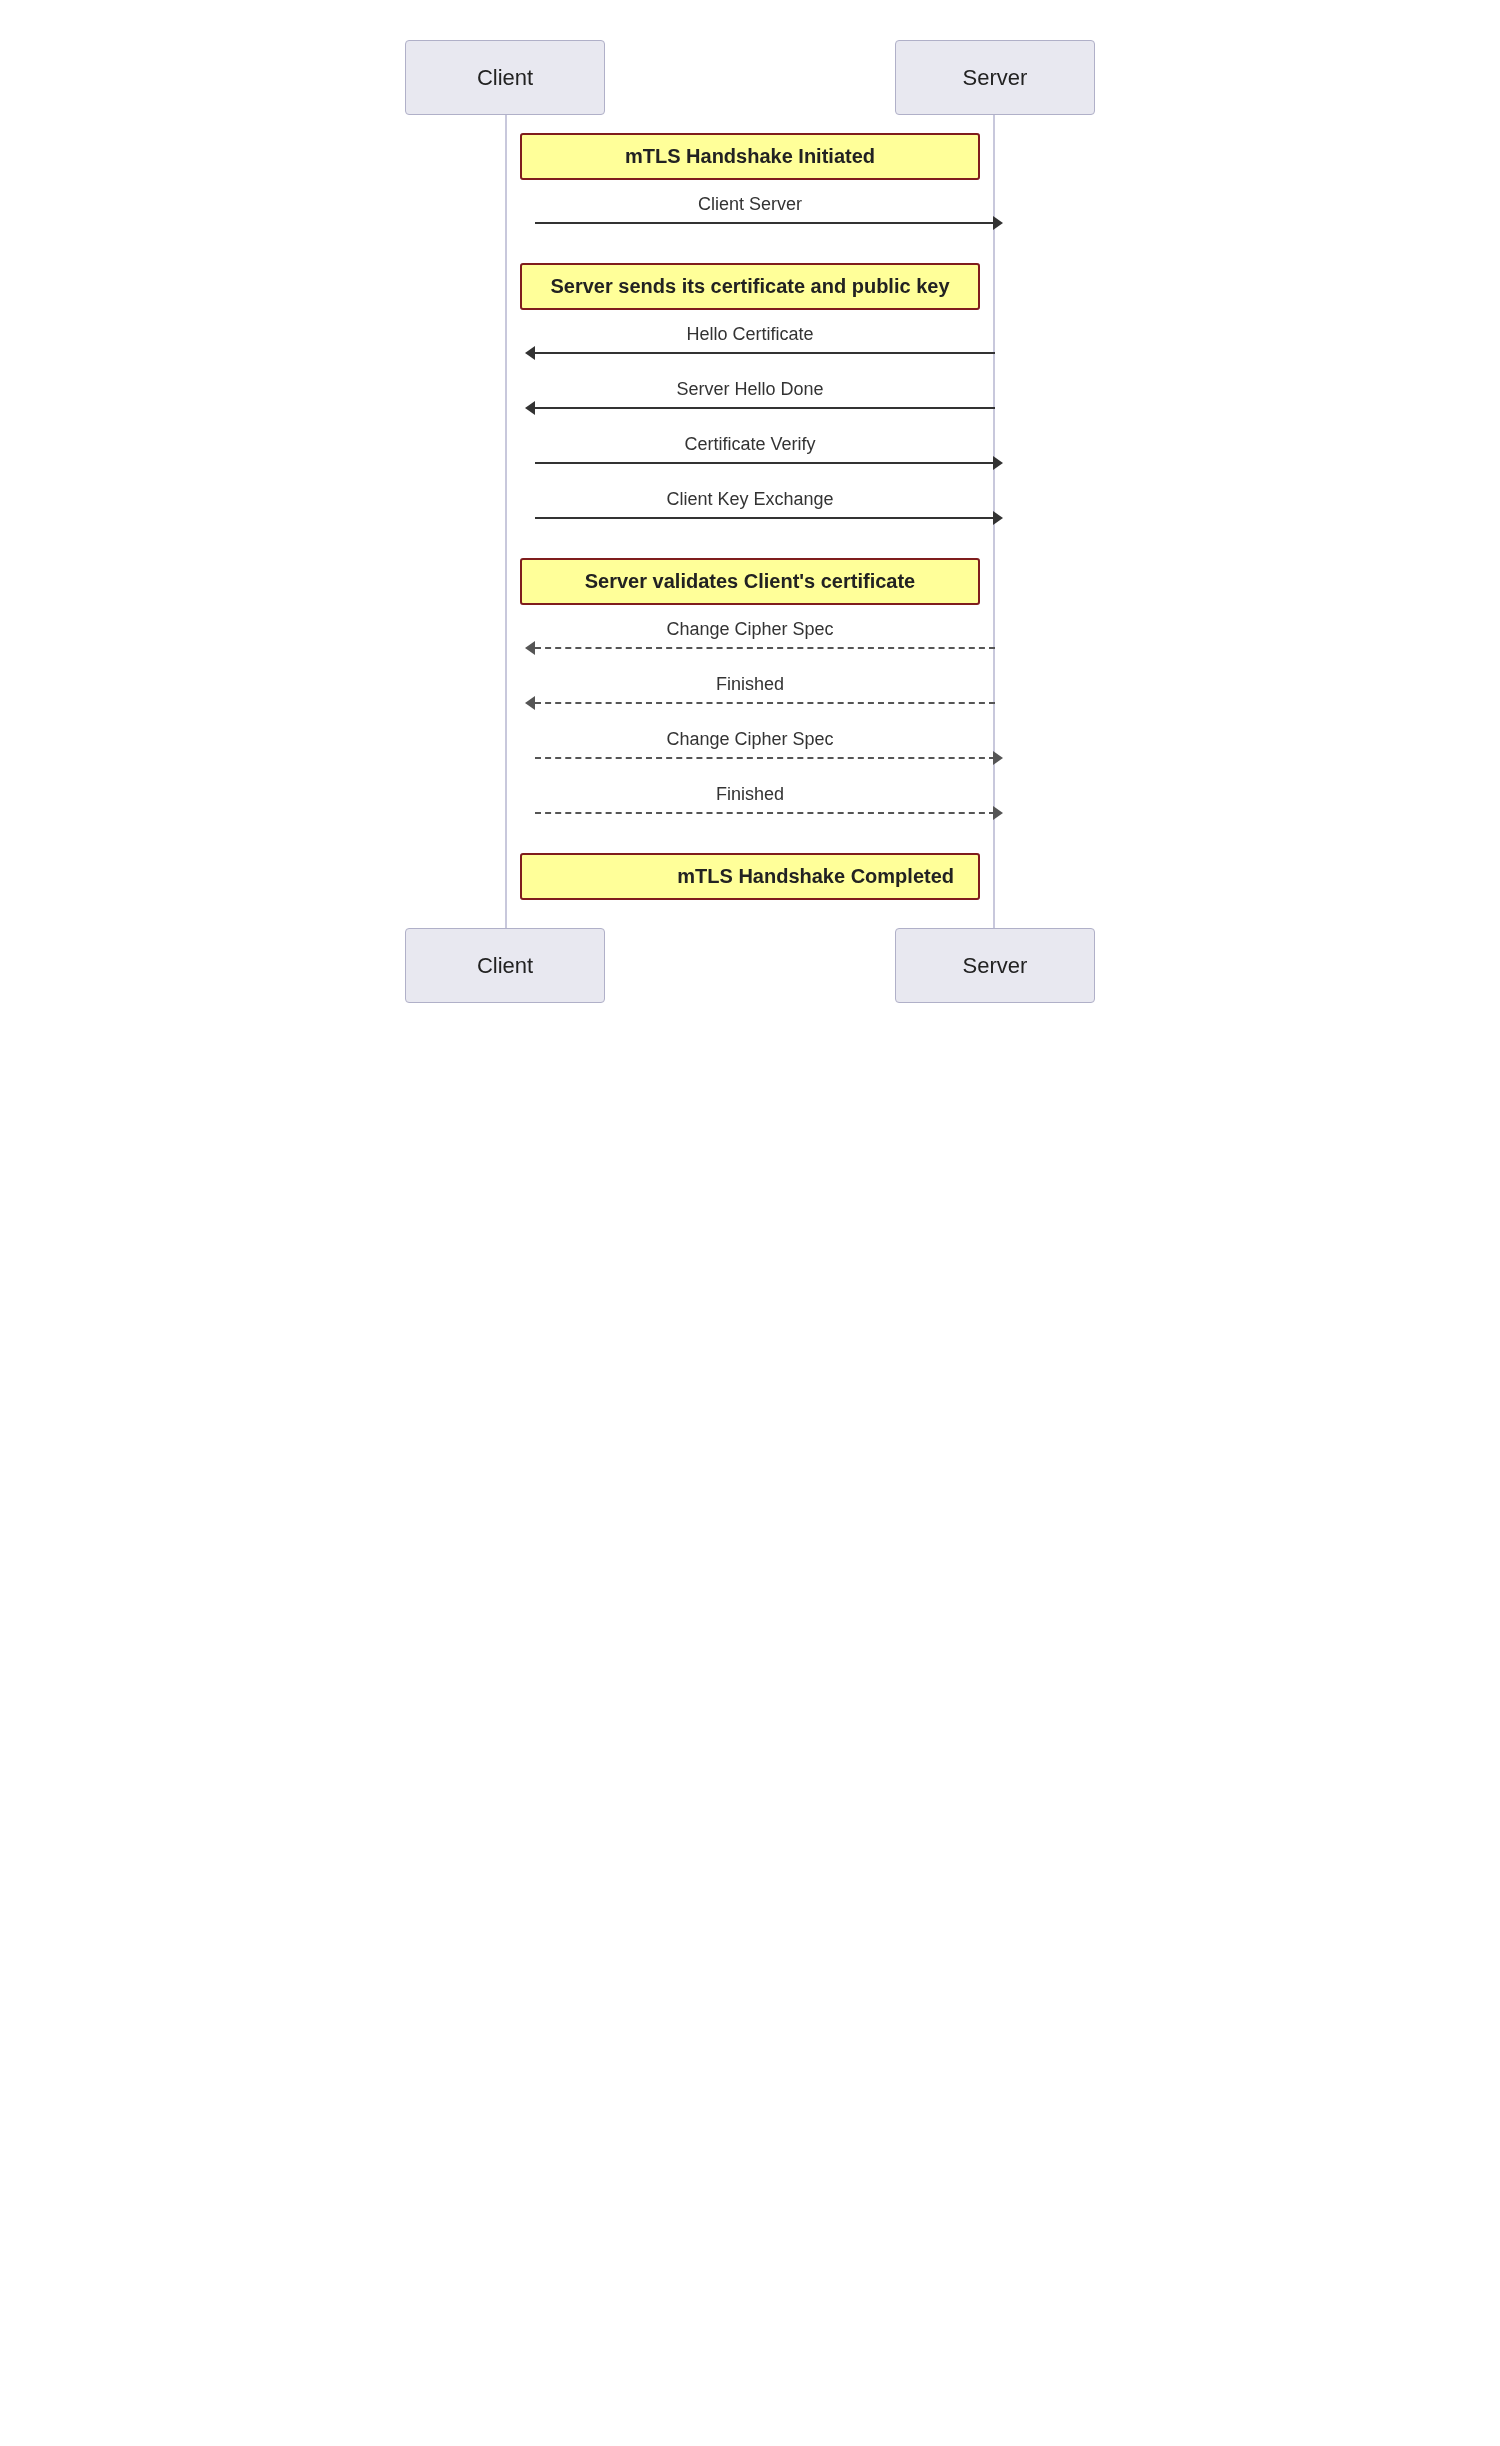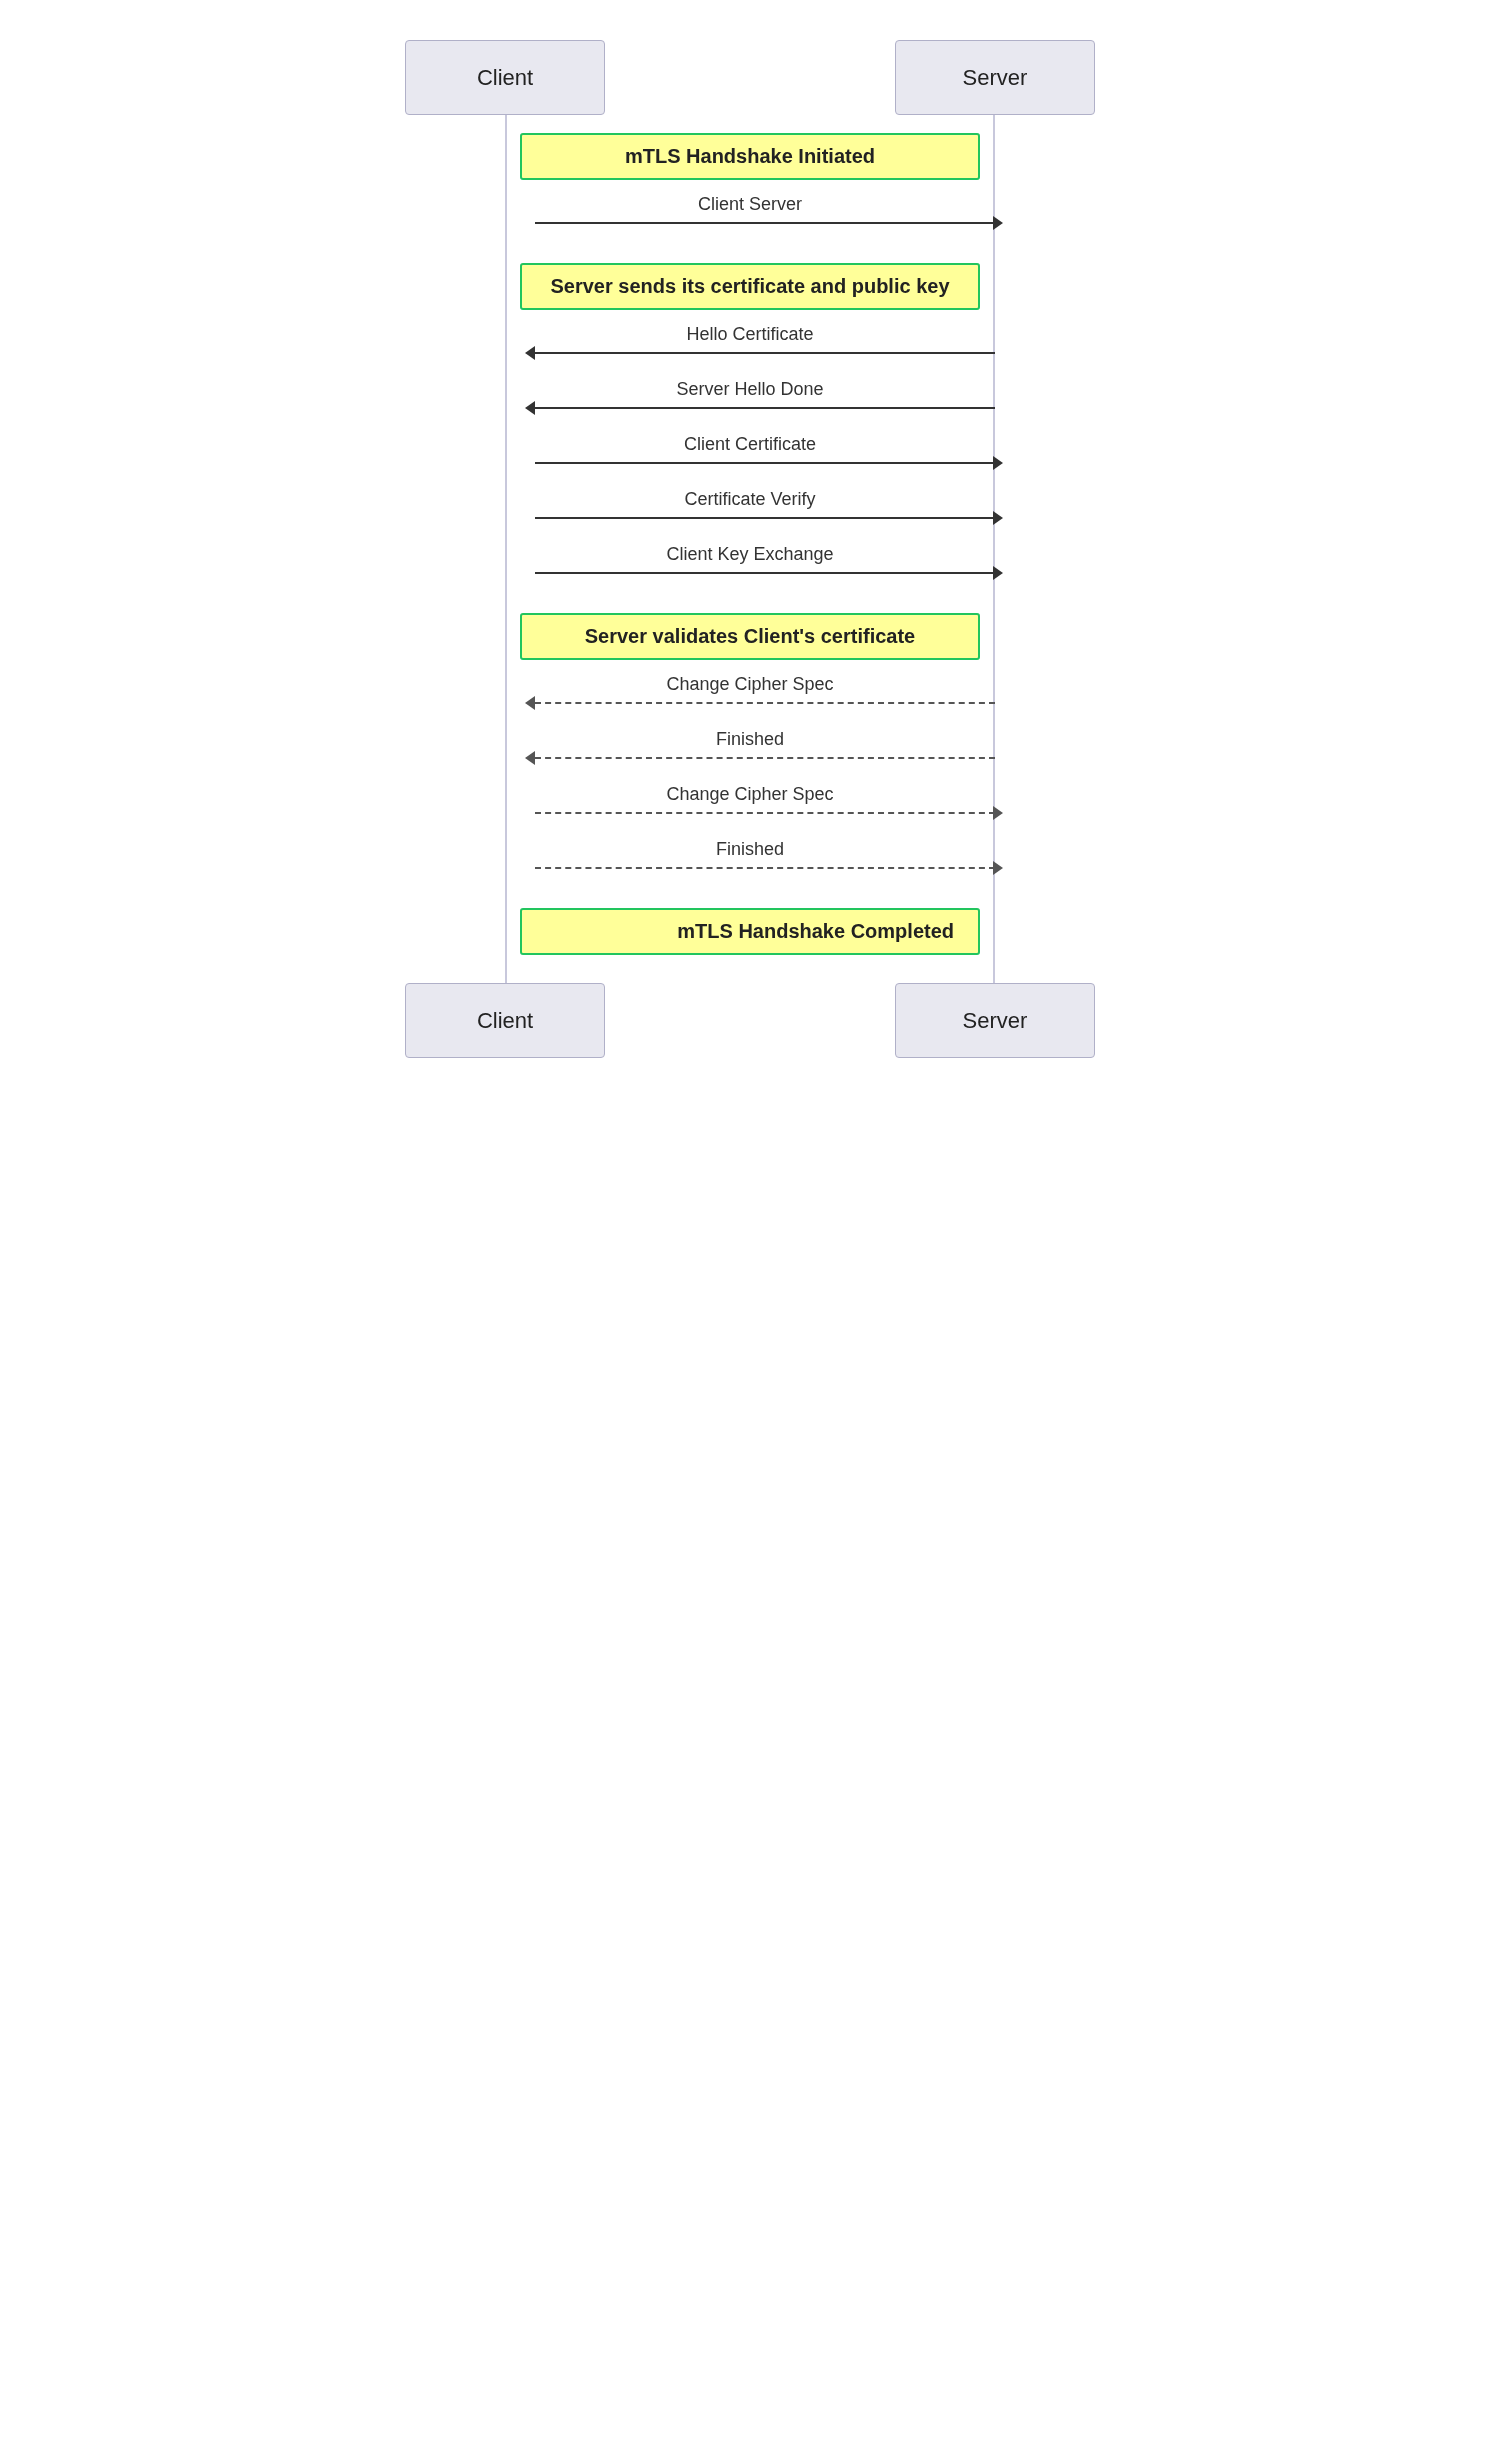--- a/index.html
+++ b/index.html
@@ -64,7 +64,7 @@
     
     .banner {
       background: #ffff99;
-      border: 2px solid #22c55e;
+      border: 2px solid #7f1d1d;
       border-radius: 3px;
       padding: 10px 24px;
       font-size: 20px;

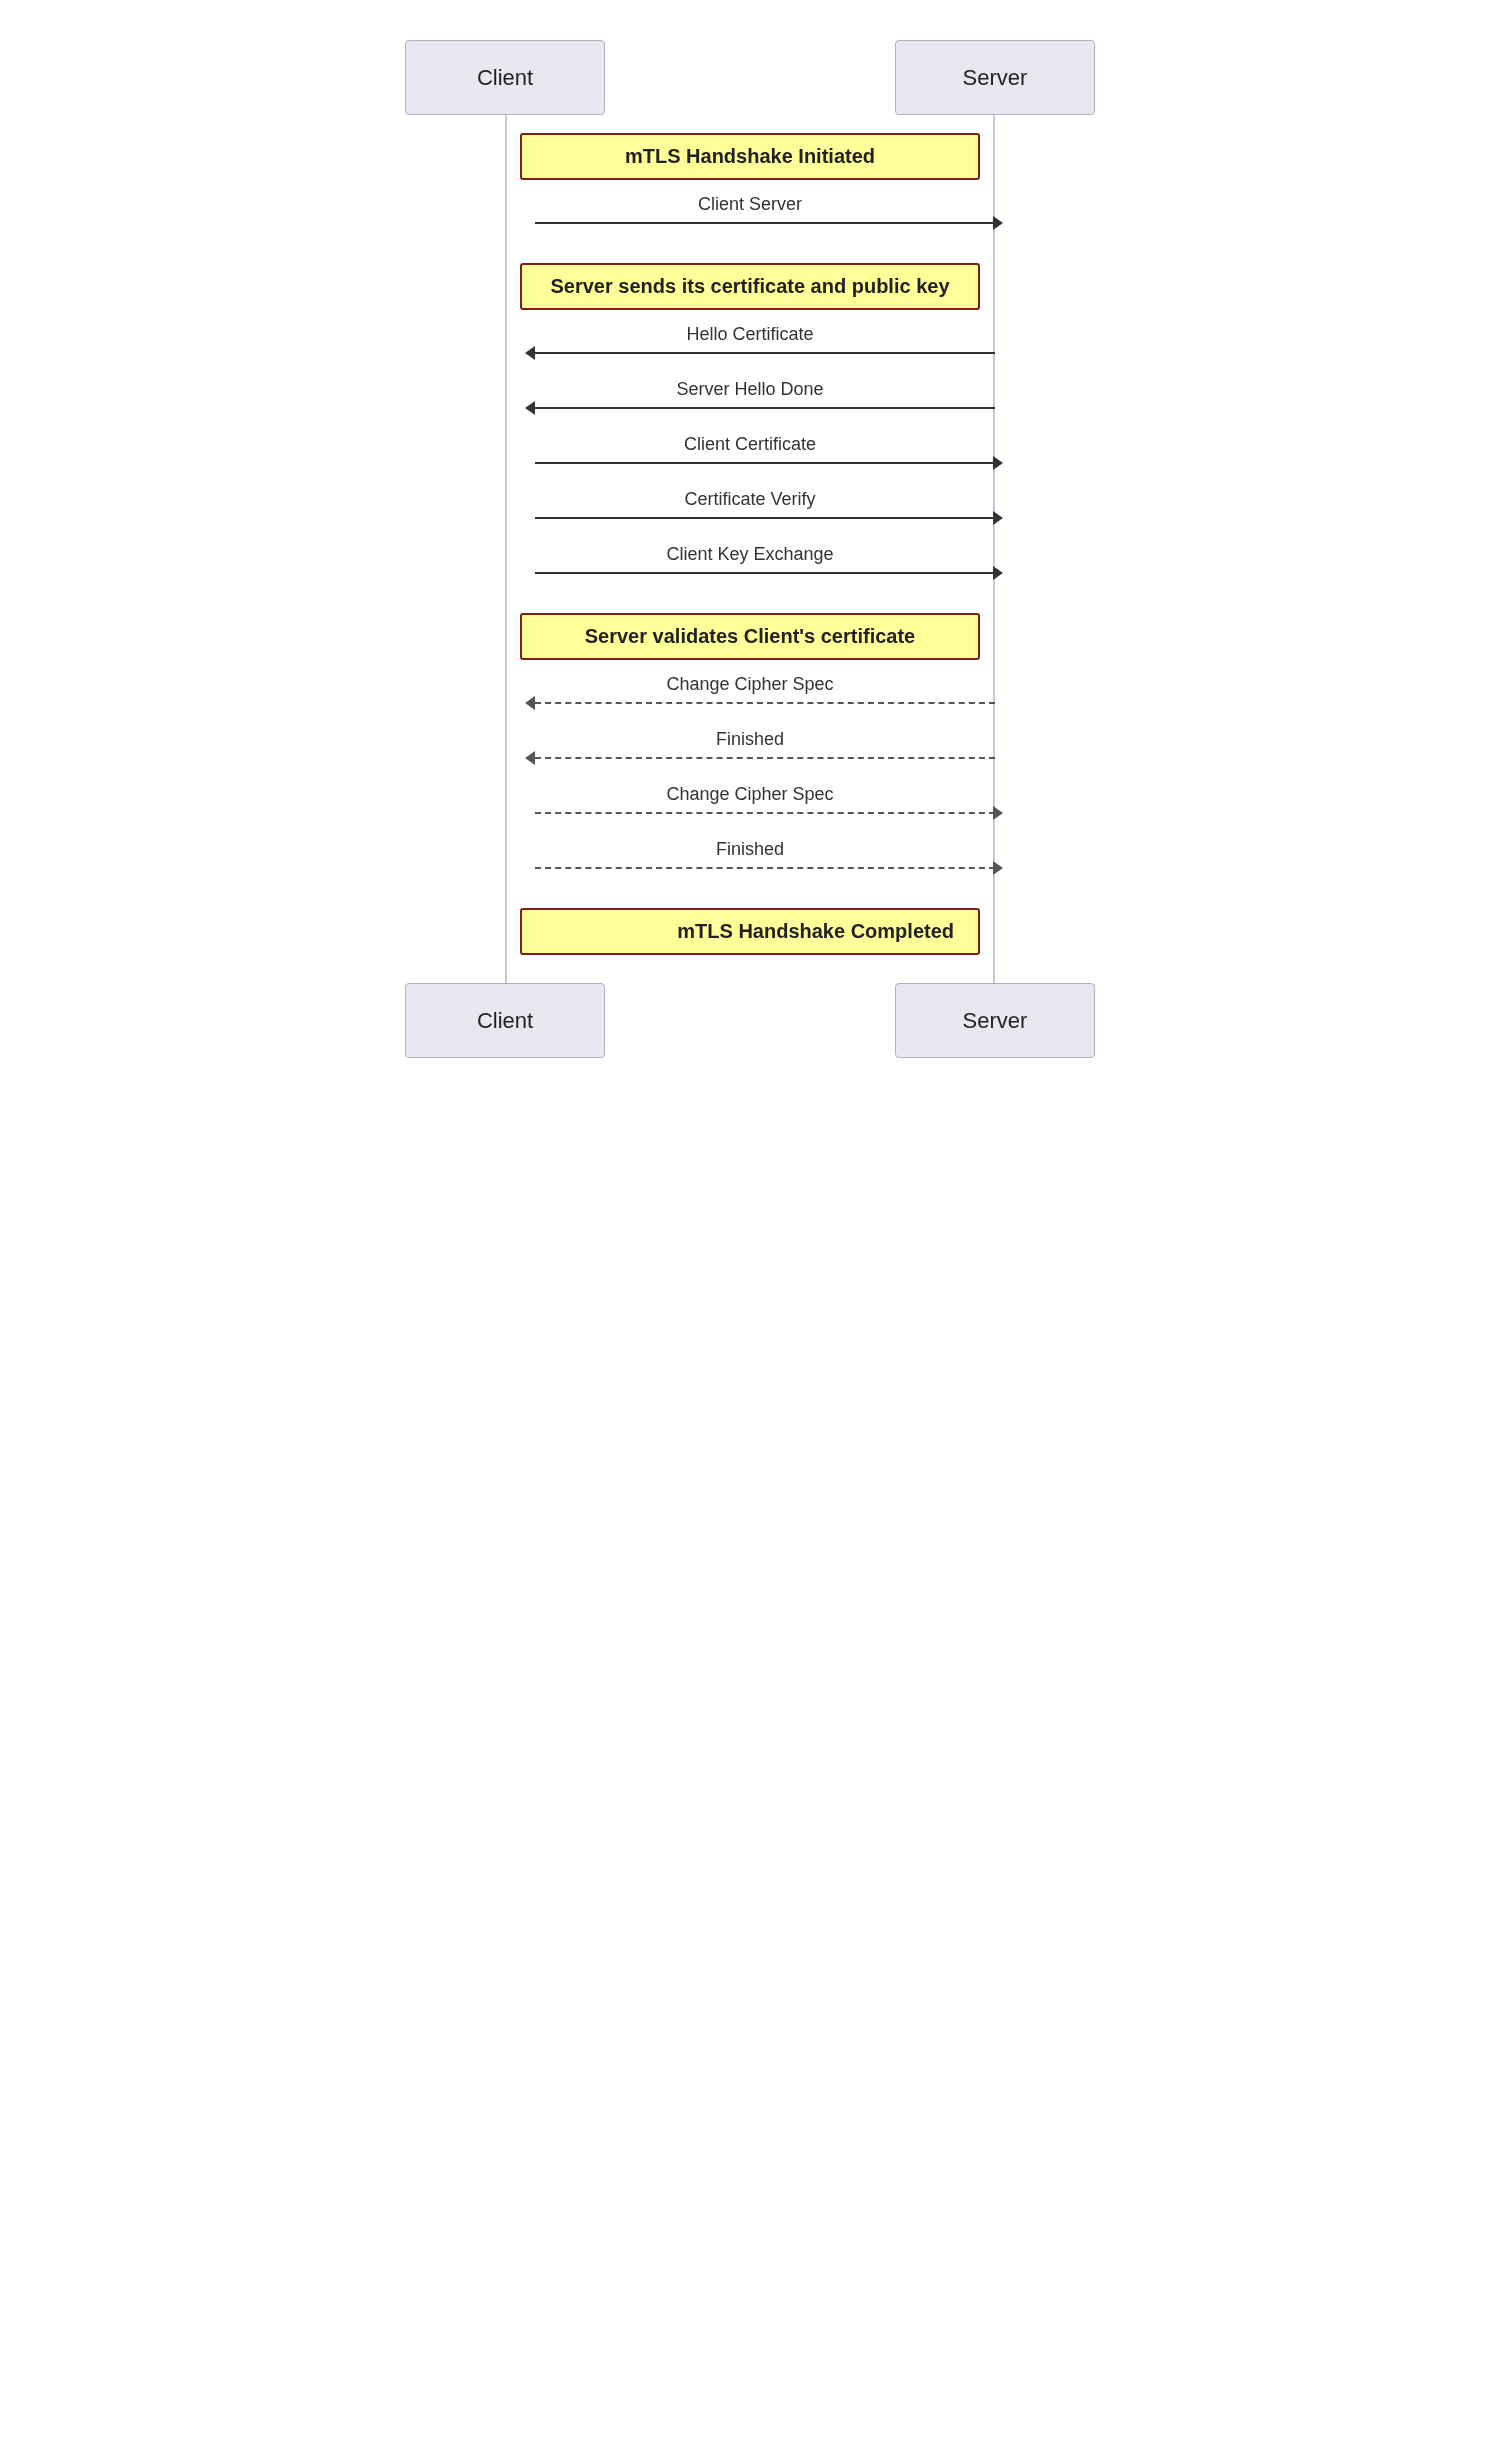--- a/index.html
+++ b/index.html
@@ -188,11 +188,6 @@
     </div>
 
 
-    <div class="arrow-row">
-      <span class="arrow-label">Client Certificate</span>
-      <div class="arrow-line right"></div>
-      <div class="arrowhead-right"></div>
-    </div>
 
     <div class="arrow-row">
       <span class="arrow-label">Certificate Verify</span>

